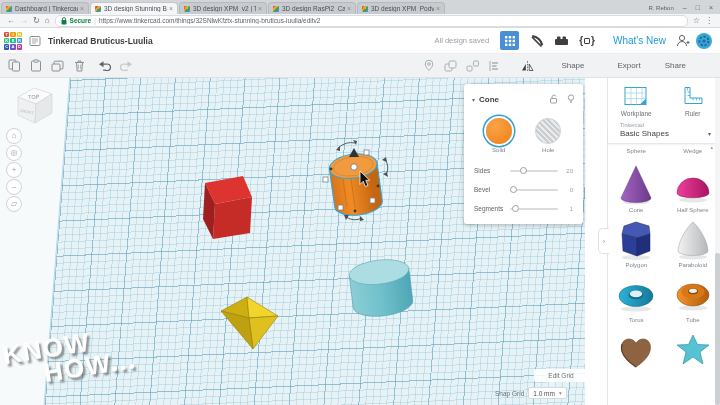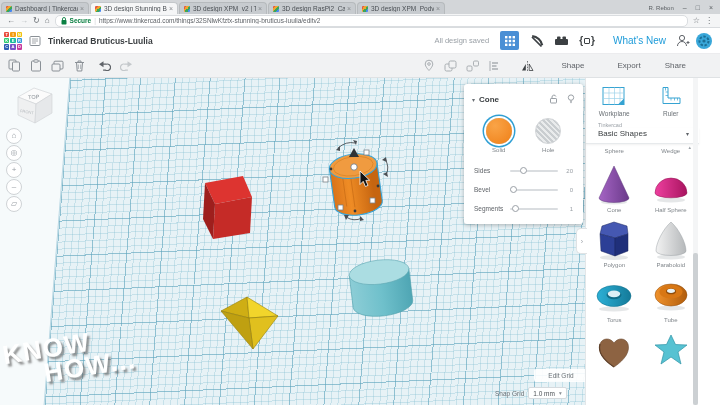--- a/index.html
+++ b/index.html
@@ -113,7 +113,7 @@
   .watermark .l1{font-size:26px;}
   .watermark .l2{font-size:26px;margin-left:38px;}
   
-  .sidebar{position:absolute;left:585px;top:78px;width:114px;height:327px;background:#fff;
+  .sidebar{position:absolute;left:607px;top:78px;width:114px;height:327px;background:#fff;
            border-left:1px solid #e3e6e8;box-sizing:border-box;z-index:5;}
   .tools{display:flex;padding-top:7px;}
   .toolcell{width:63px;display:flex;flex-direction:column;align-items:center;gap:3px;}

